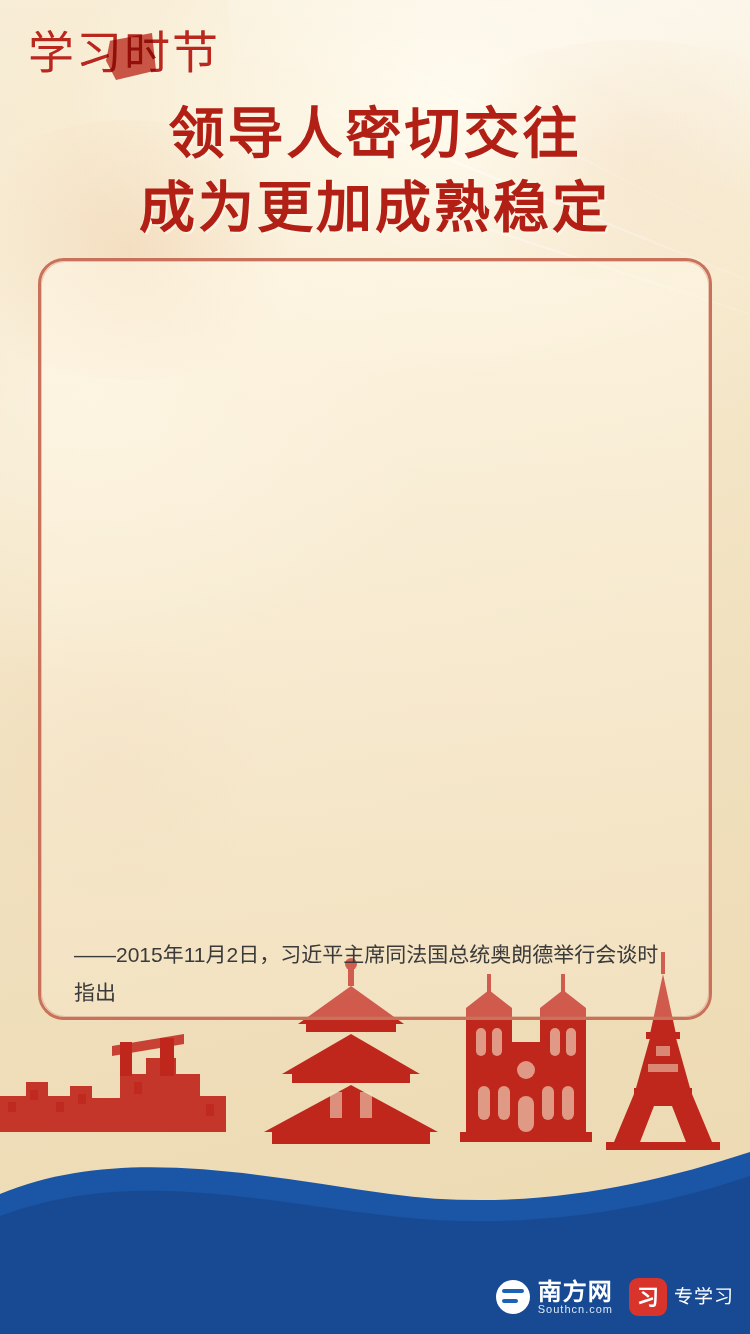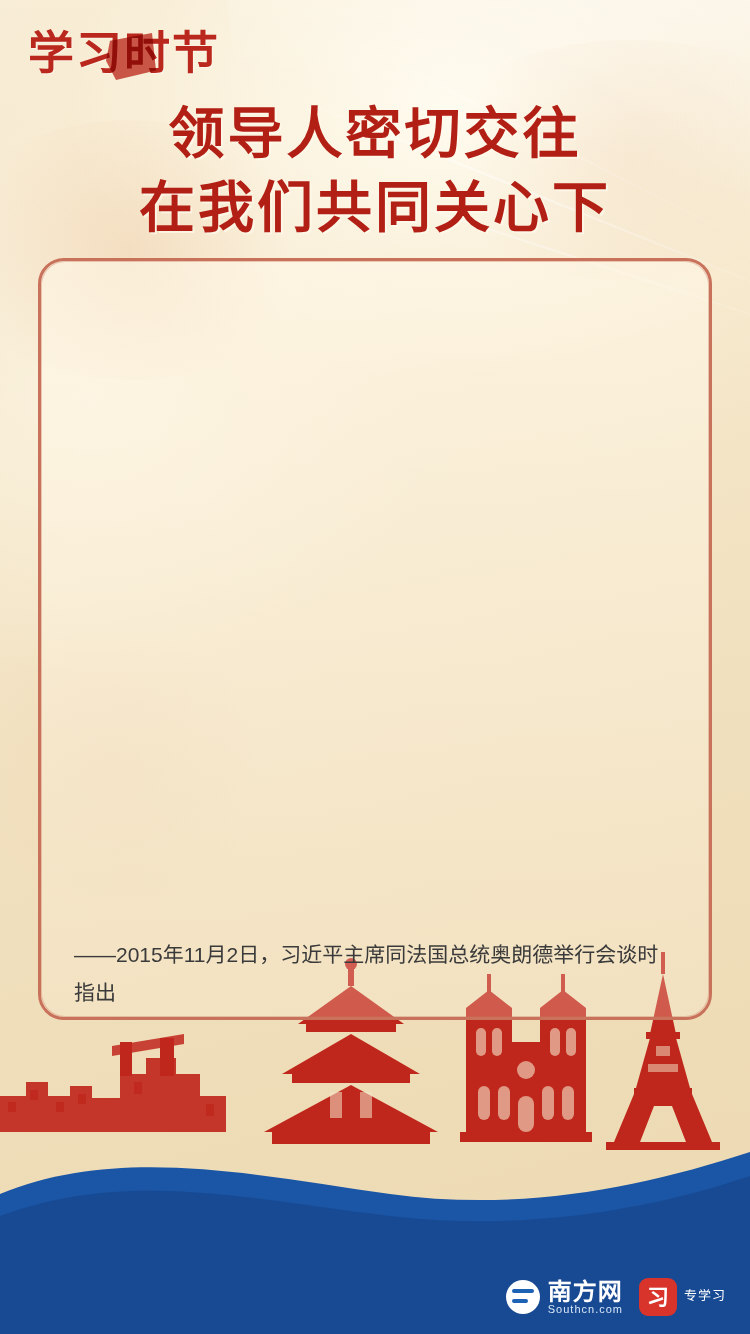--- a/index.html
+++ b/index.html
@@ -64,7 +64,7 @@
   }
   .brand-text {
     font-family: "DejaVu Serif", "Liberation Serif", serif;
-    font-weight: bold;
+    font-weight: normal;
     font-size: 46px;
     letter-spacing: 2px;
     color: #b9271d;

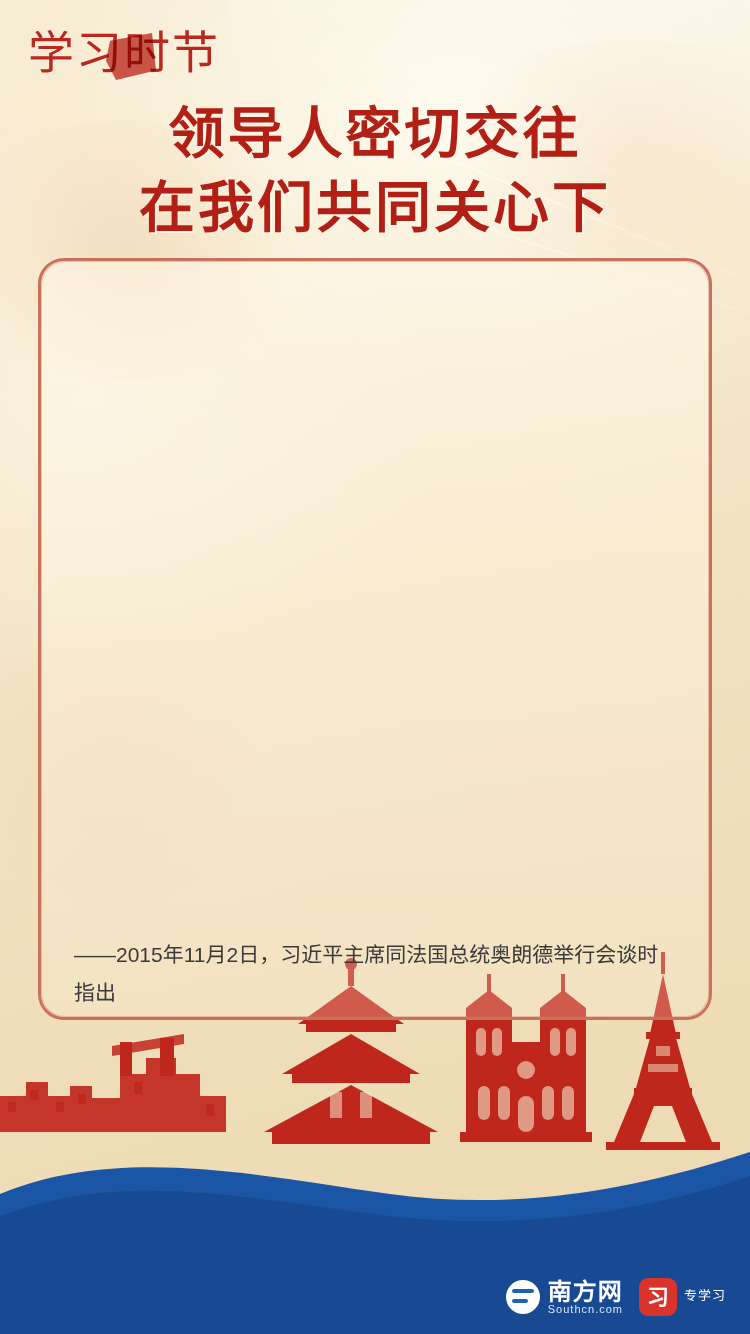--- a/index.html
+++ b/index.html
@@ -285,7 +285,7 @@
 
   <div class="title">
     <div class="title-line">领导人密切交往</div>
-    <div class="title-line">在我们共同关心下</div>
+    <div class="title-line">成为更加成熟稳定</div>
   </div>
 
   <div class="frame">

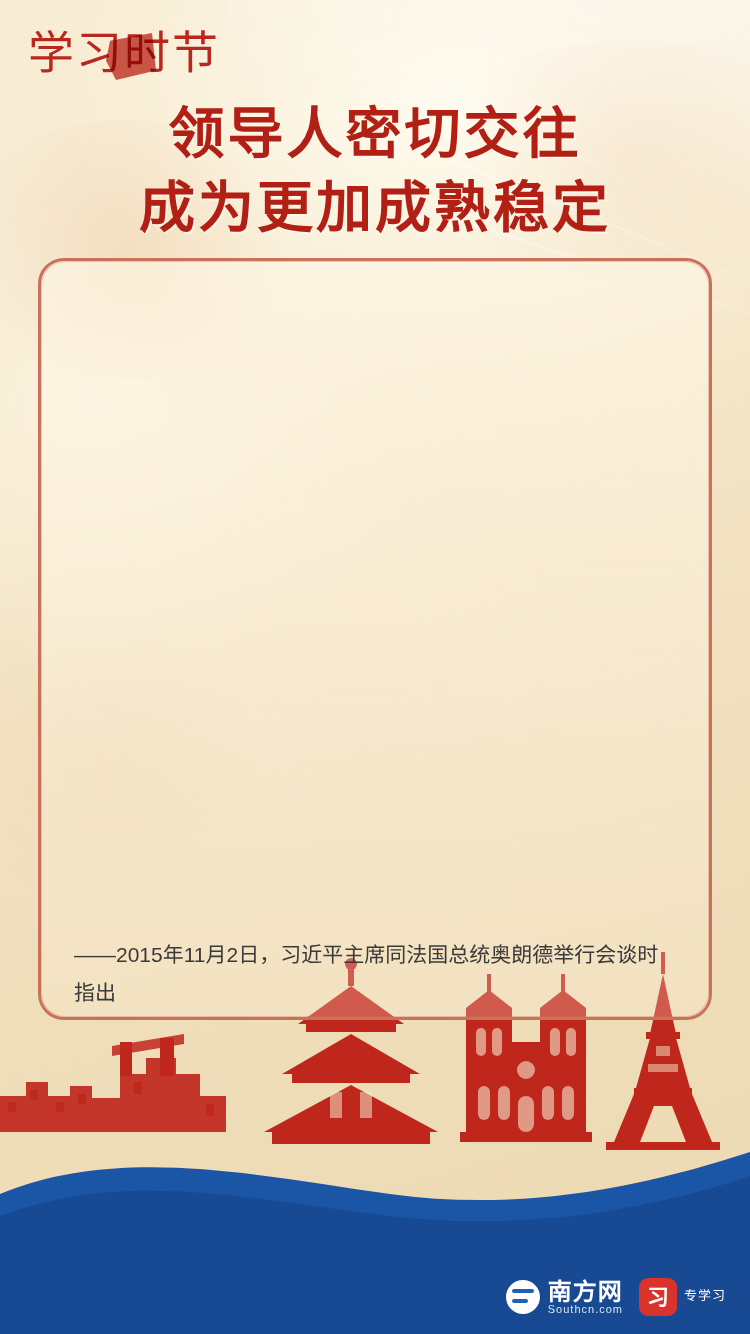--- a/index.html
+++ b/index.html
@@ -180,7 +180,7 @@
   
   .footer-logos {
     position: absolute;
-    right: 24px;
+    right: 16px;
     bottom: 18px;
     z-index: 7;
     display: flex;

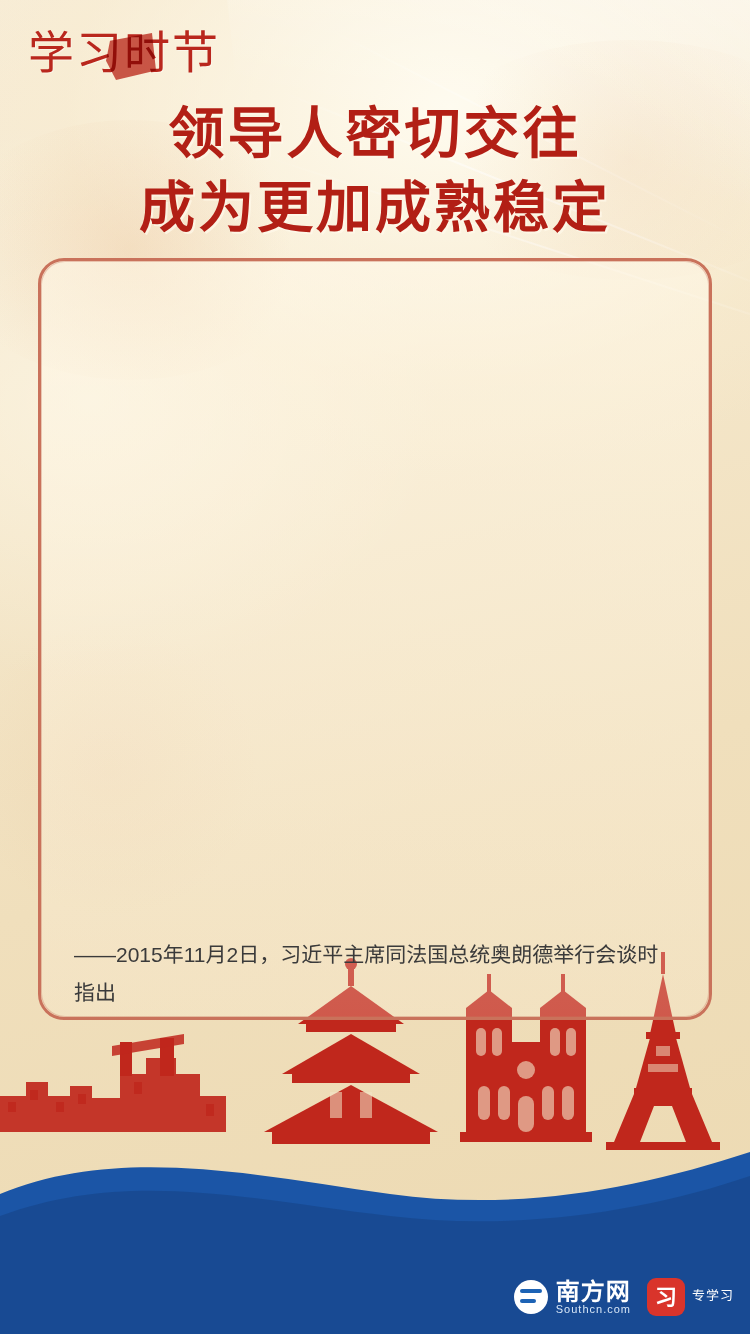--- a/index.html
+++ b/index.html
@@ -255,8 +255,8 @@
     line-height: 1;
   }
   .logo-xx-text {
-    font-family: Liberation Mono, monospace;
-    font-size: 13px;
+    font-family: Liberation Sans, sans-serif;
+    font-size: 19px;
     color: #ffffff;
     line-height: 1.15;
     letter-spacing: 1px;

